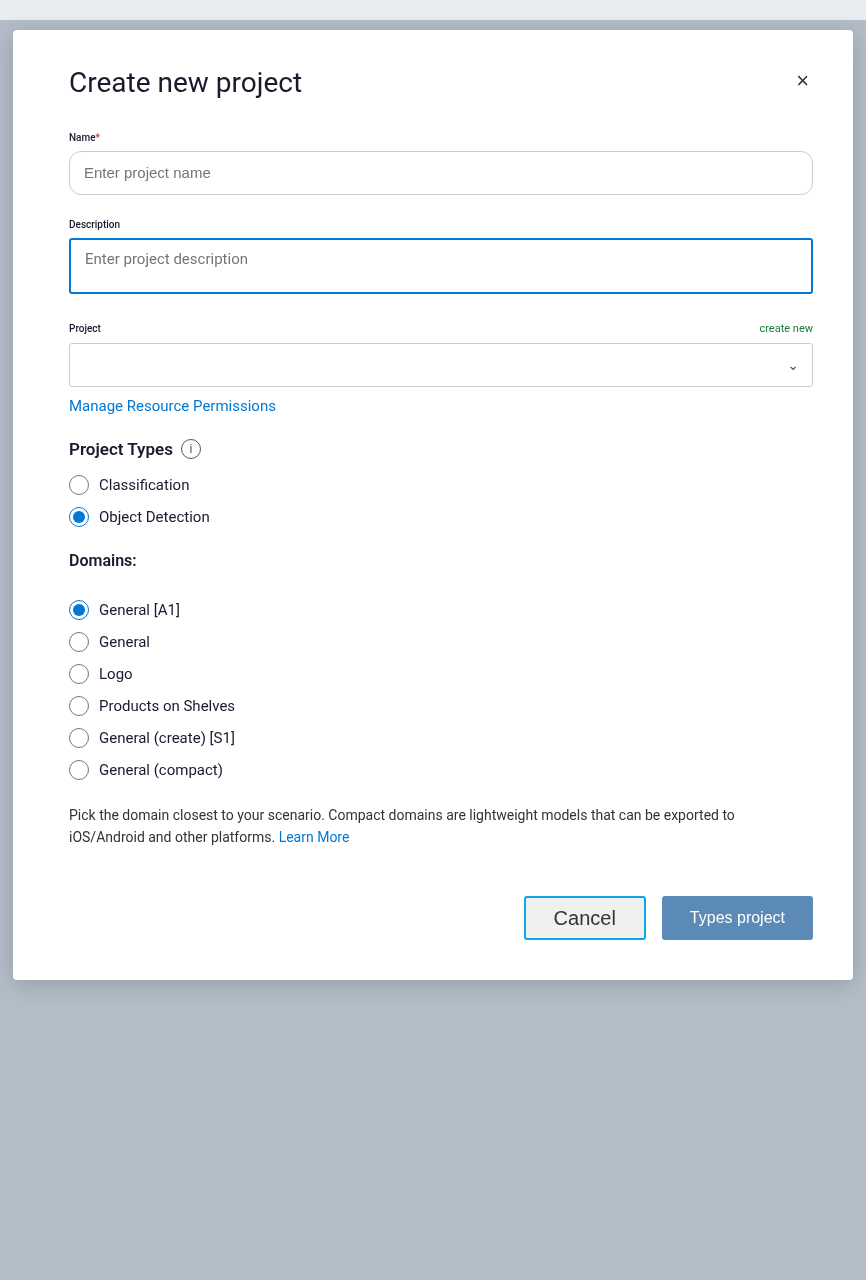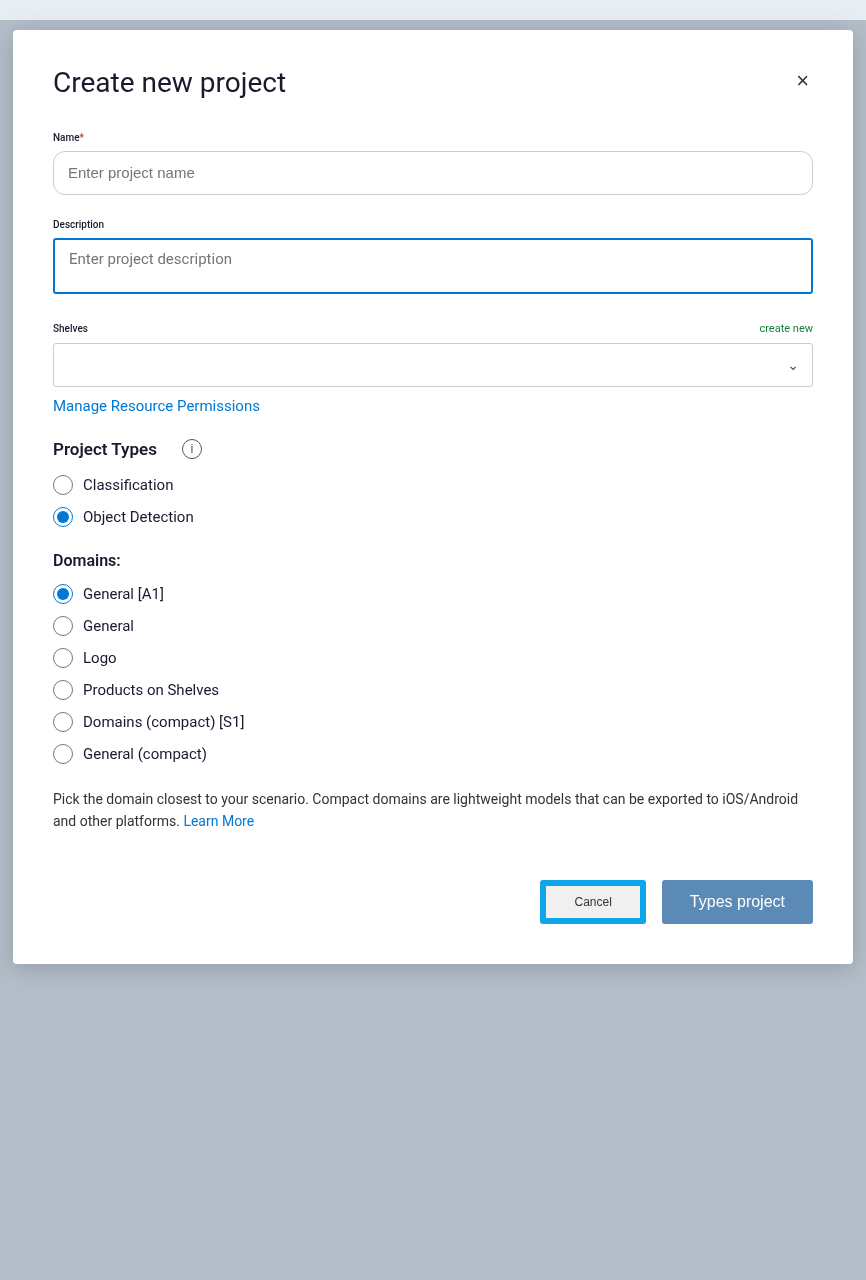--- a/index.html
+++ b/index.html
@@ -33,7 +33,7 @@
       background: #ffffff;
       border-radius: 4px;
       width: 840px;
-      padding: 36px 40px 40px 40px;
+      padding: 36px 40px 40px 56px;
       position: relative;
       box-shadow: 0 4px 24px rgba(0,0,0,0.18);
     }

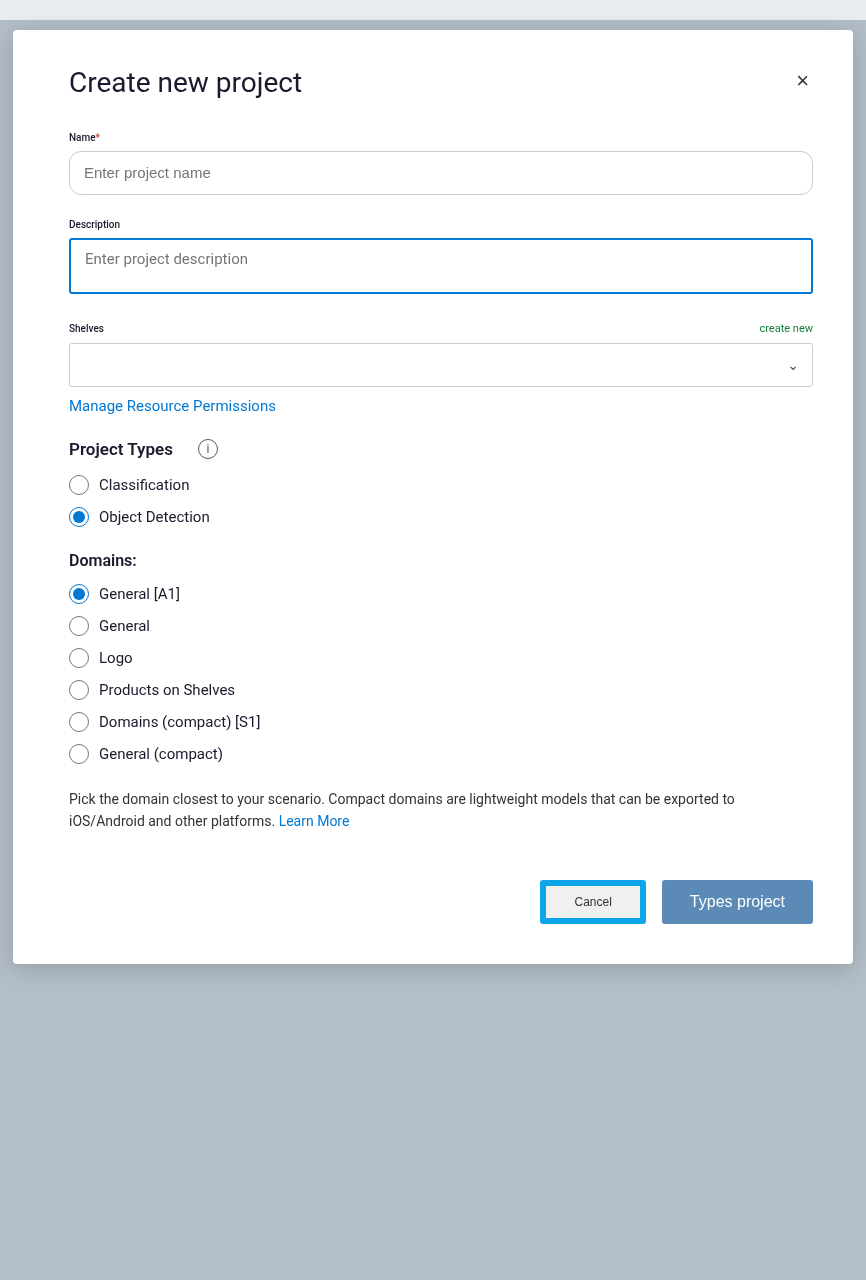--- a/index.html
+++ b/index.html
@@ -286,7 +286,7 @@
 
     <div class="form-section">
       <div class="resource-header">
-        <label class="form-label" style="margin-bottom:0;">Shelves</label>
+        <label class="form-label" style="margin-bottom:0;">Project</label>
         <a class="create-new-link">create new</a>
       </div>
       <div class="form-select-wrapper">

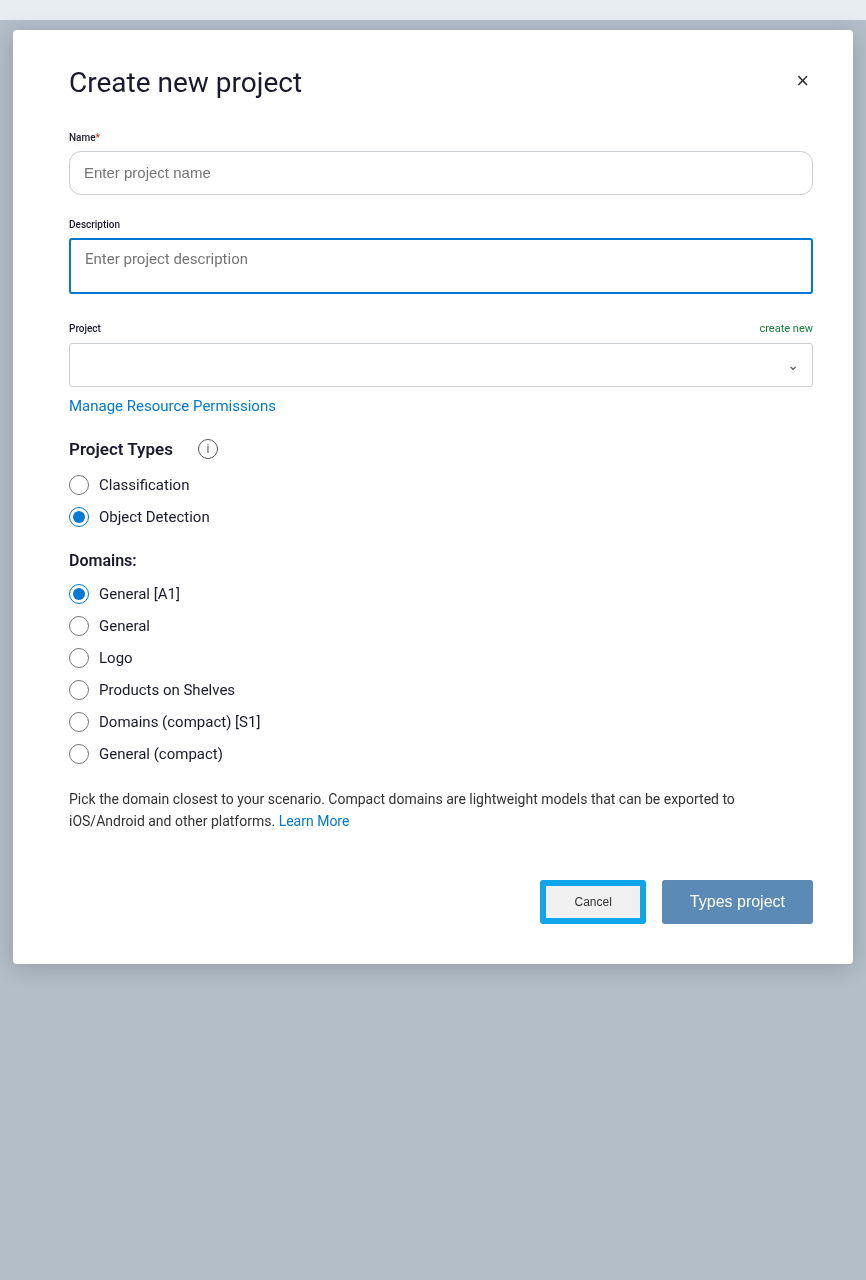--- a/index.html
+++ b/index.html
@@ -160,7 +160,7 @@
     .project-types-header {
       display: flex;
       align-items: center;
-      gap: 25px;
+      gap: 8px;
       margin-bottom: 16px;
     }
 

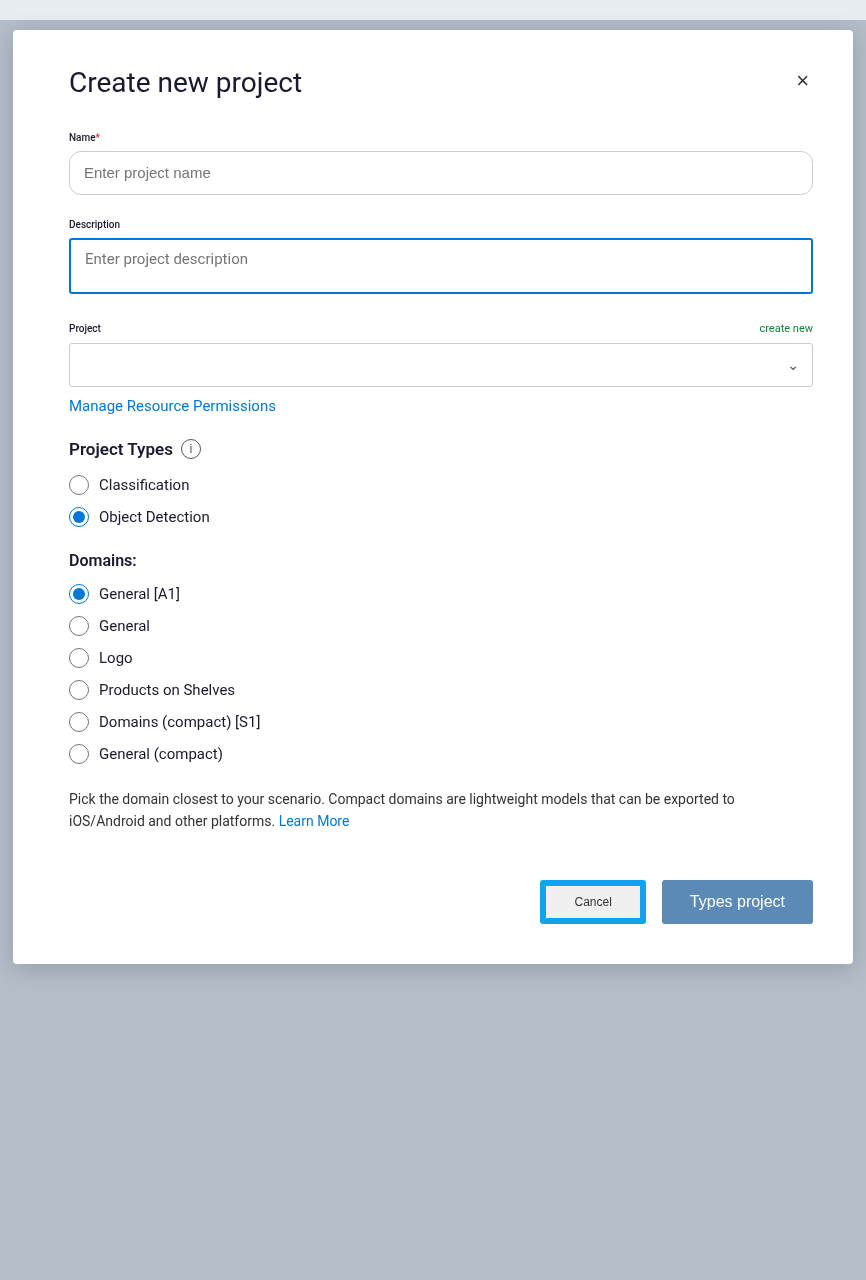--- a/index.html
+++ b/index.html
@@ -216,7 +216,7 @@
       font-size: 16px;
       font-weight: 600;
       color: #1a1a2e;
-      margin-bottom: 14px;
+      margin-bottom: 30px;
     }
 
     .hint-text {

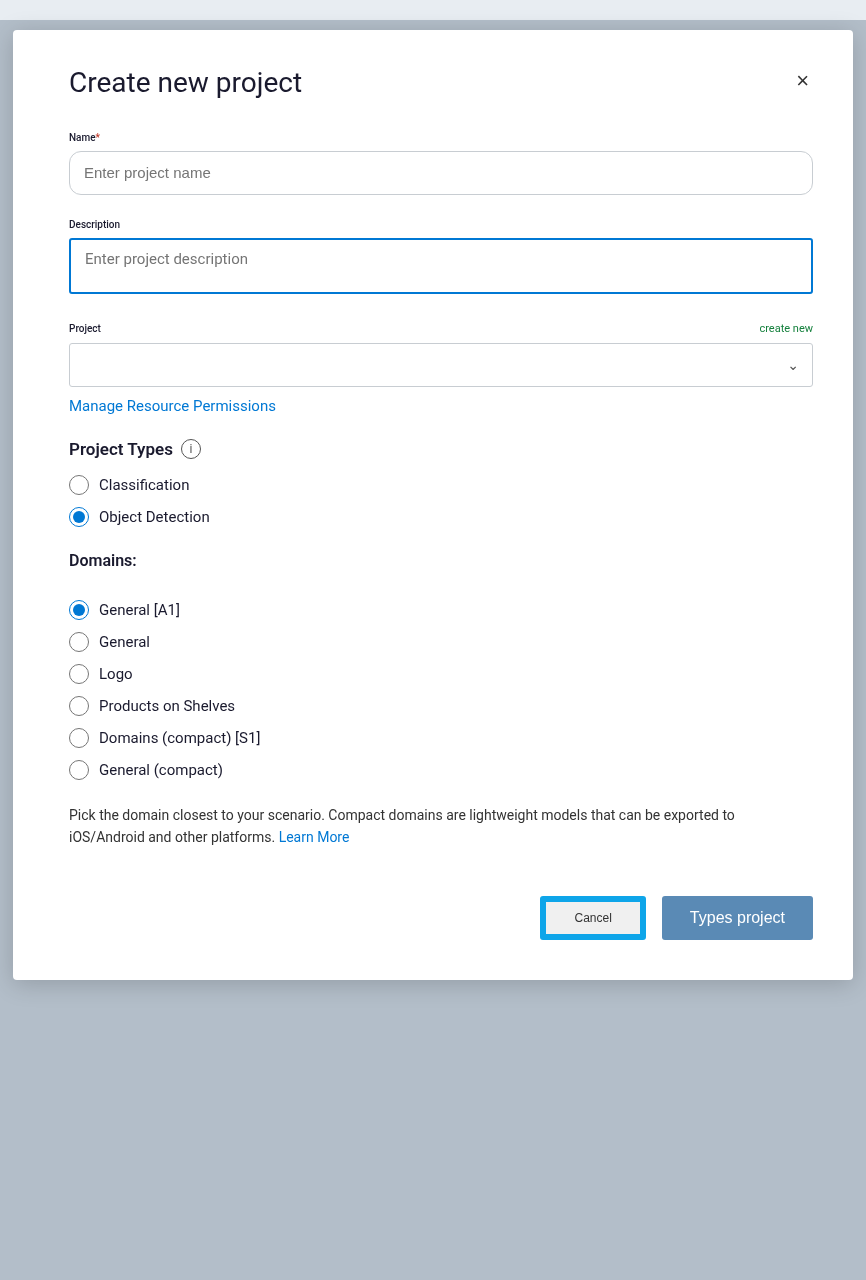--- a/index.html
+++ b/index.html
@@ -336,7 +336,7 @@
         </label>
         <label class="radio-item">
           <input type="radio" class="radio-input" name="domain" value="general-compact-s1" style="">
-          <span class="radio-label">Domains (compact) [S1]</span>
+          <span class="radio-label">General (create) [S1]</span>
         </label>
         <label class="radio-item">
           <input type="radio" class="radio-input" name="domain" value="general-compact" style="">

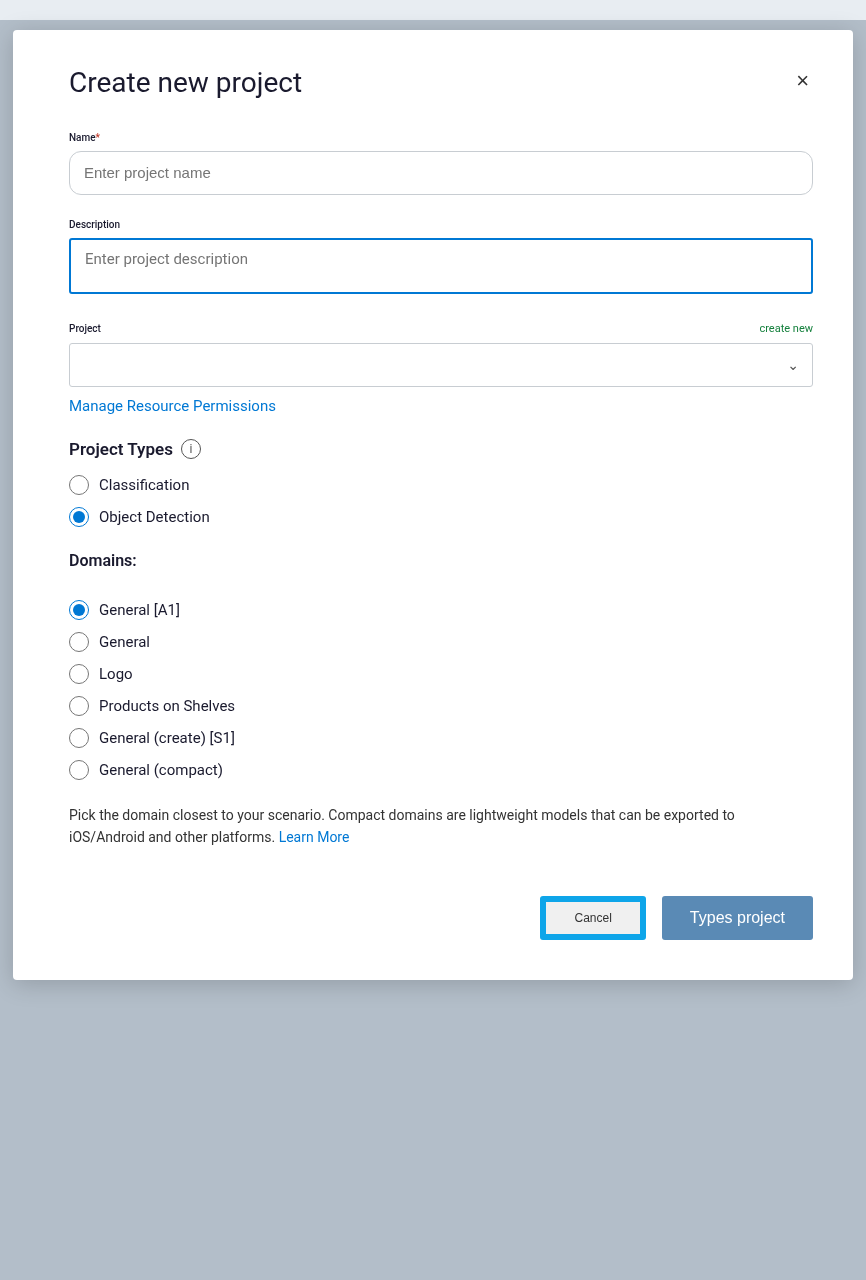--- a/index.html
+++ b/index.html
@@ -242,11 +242,11 @@
     .btn-cancel {
       height: 44px;
       padding: 0 28px;
-      border: 6px solid #0ea5e9;
+      border: 2px solid #0ea5e9;
       border-radius: 3px;
       background: #f0f0f0;
       color: #333;
-      font-size: 12px;
+      font-size: 20px;
       cursor: pointer;
     }
 

